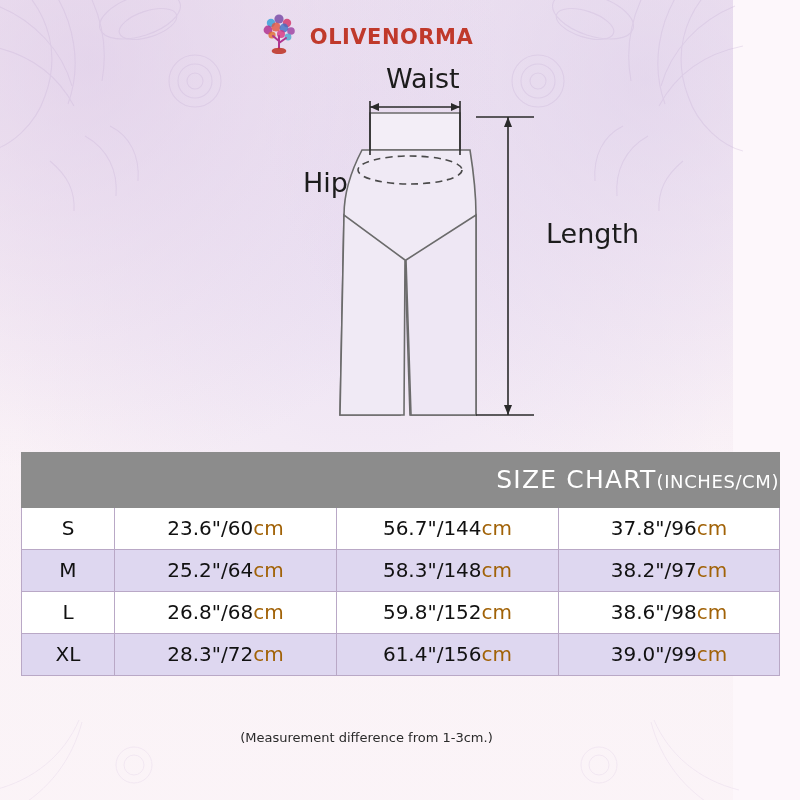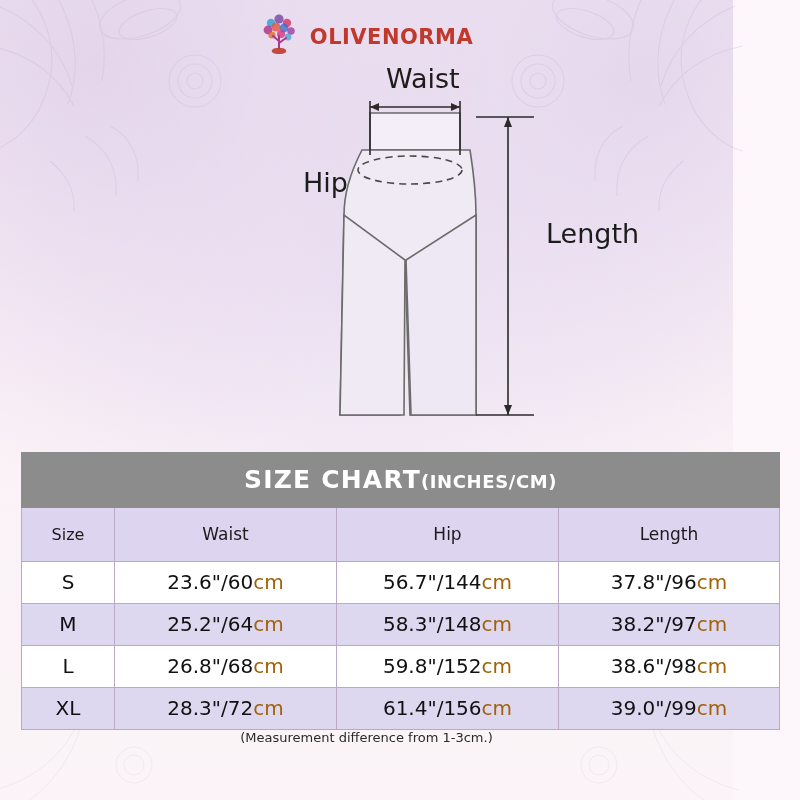--- a/index.html
+++ b/index.html
@@ -85,9 +85,10 @@
   .title-row th {
     background: #8c8c8c;
     color: #ffffff;
-    font-weight: bold;
+    font-weight: normal;
     padding: 12px 0 13px;
     border: 1px solid #8c8c8c;
+    text-align: right;
   }
   .title-main {
     font-size: 25px;

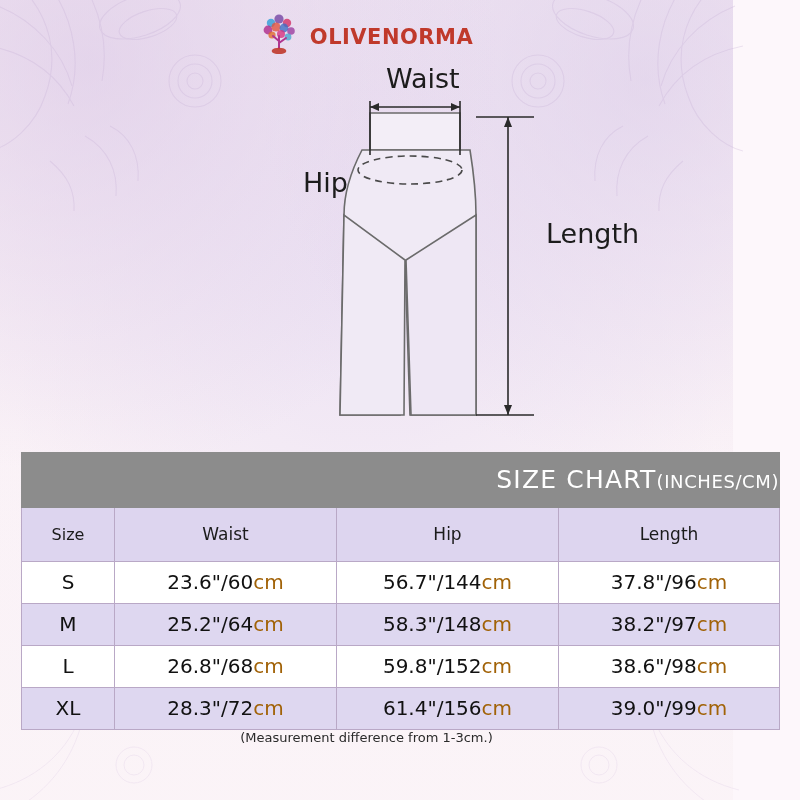--- a/index.html
+++ b/index.html
@@ -259,12 +259,6 @@
           <span class="title-main">SIZE CHART</span><span class="title-sub">(INCHES/CM)</span>
         </th>
       </tr>
-      <tr class="head-row">
-        <td class="size-col">Size</td>
-        <td>Waist</td>
-        <td>Hip</td>
-        <td>Length</td>
-      </tr>
 
       <tr>
         <td class="cell sz">S</td>

